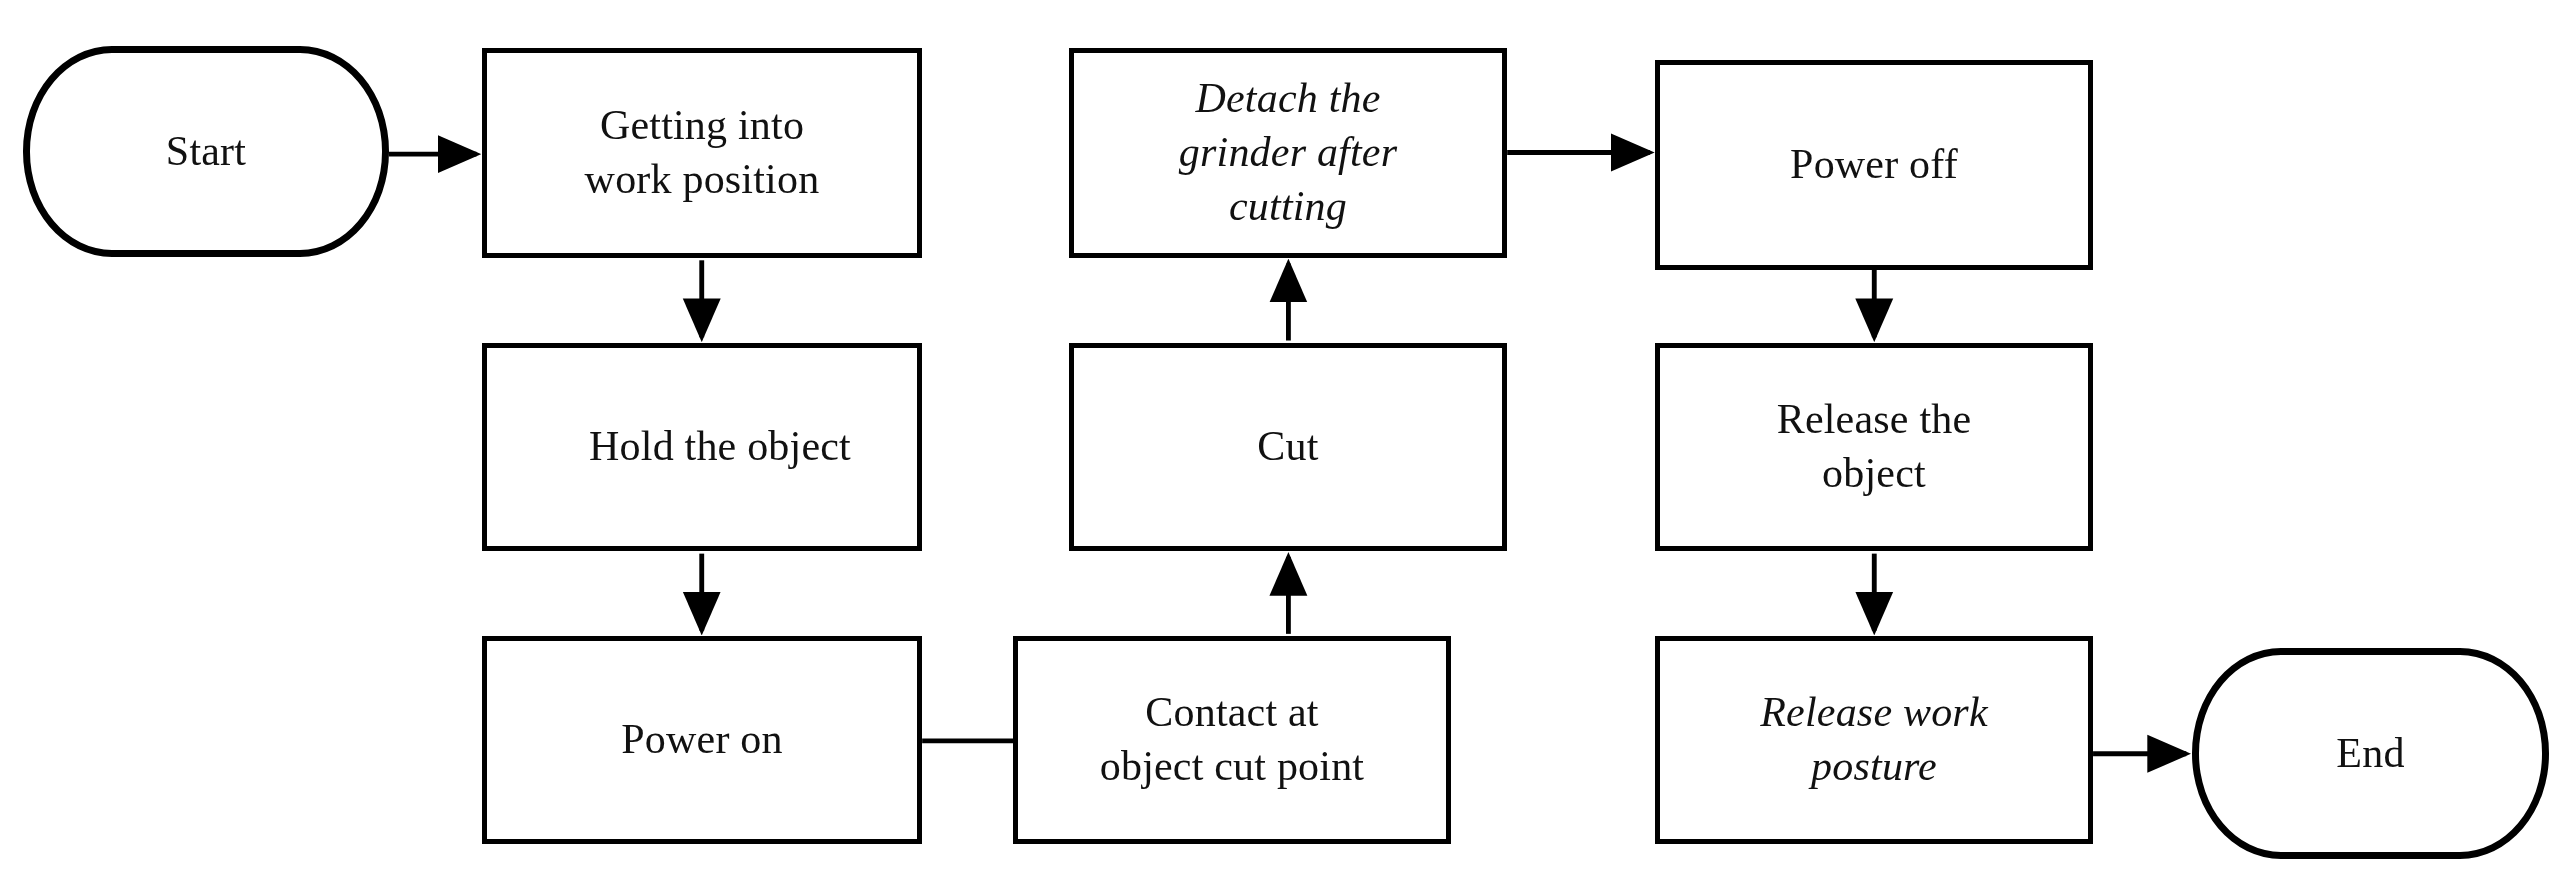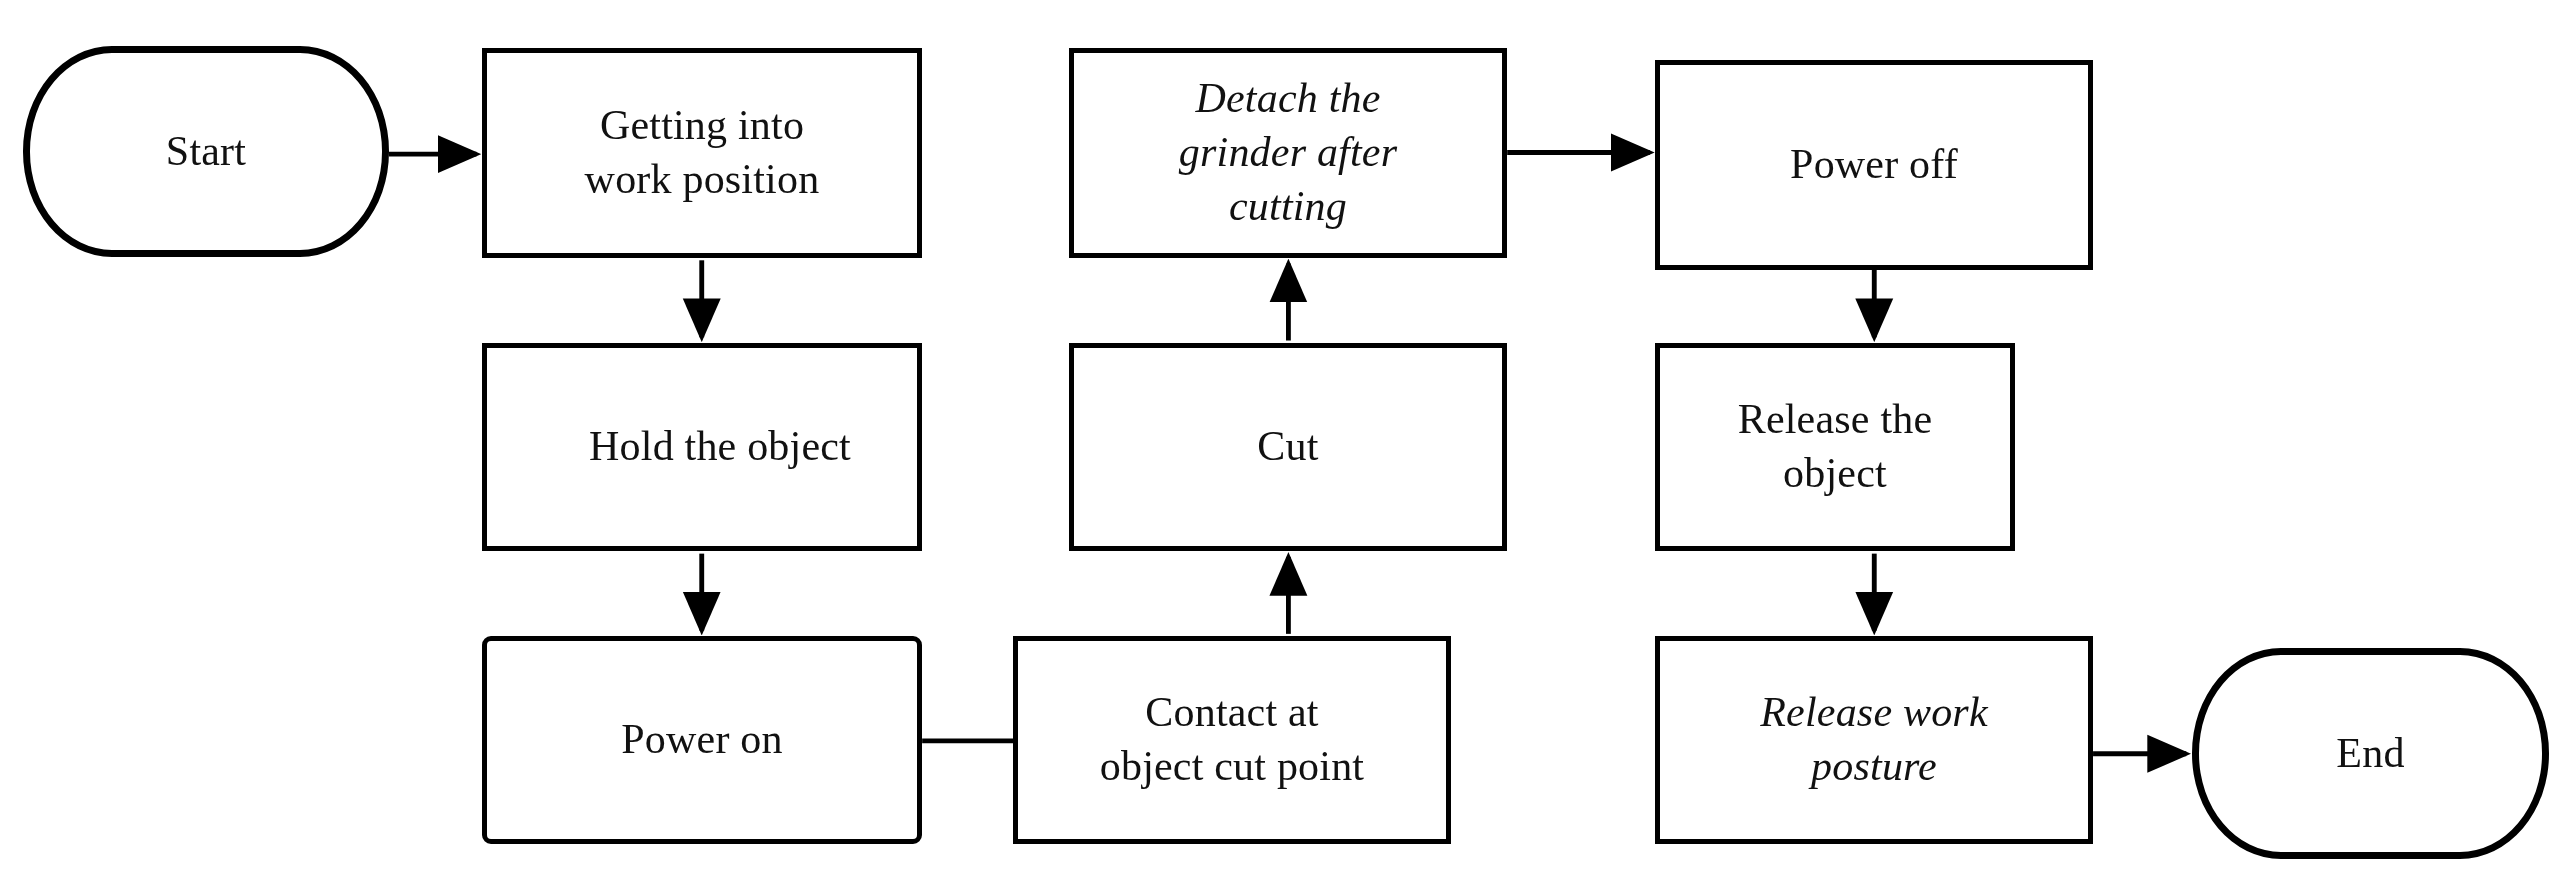--- a/index.html
+++ b/index.html
@@ -106,7 +106,7 @@
       <div class="node process" style="left: 1655px; top: 60px; width: 438px; height: 210px;">
         <span class="label">Power off</span>
       </div>
-      <div class="node process" style="left: 1655px; top: 343px; width: 360px; height: 208px;">
+      <div class="node process" style="left: 1655px; top: 343px; width: 438px; height: 208px;">
         <span class="label">Release the
 object</span>
       </div>

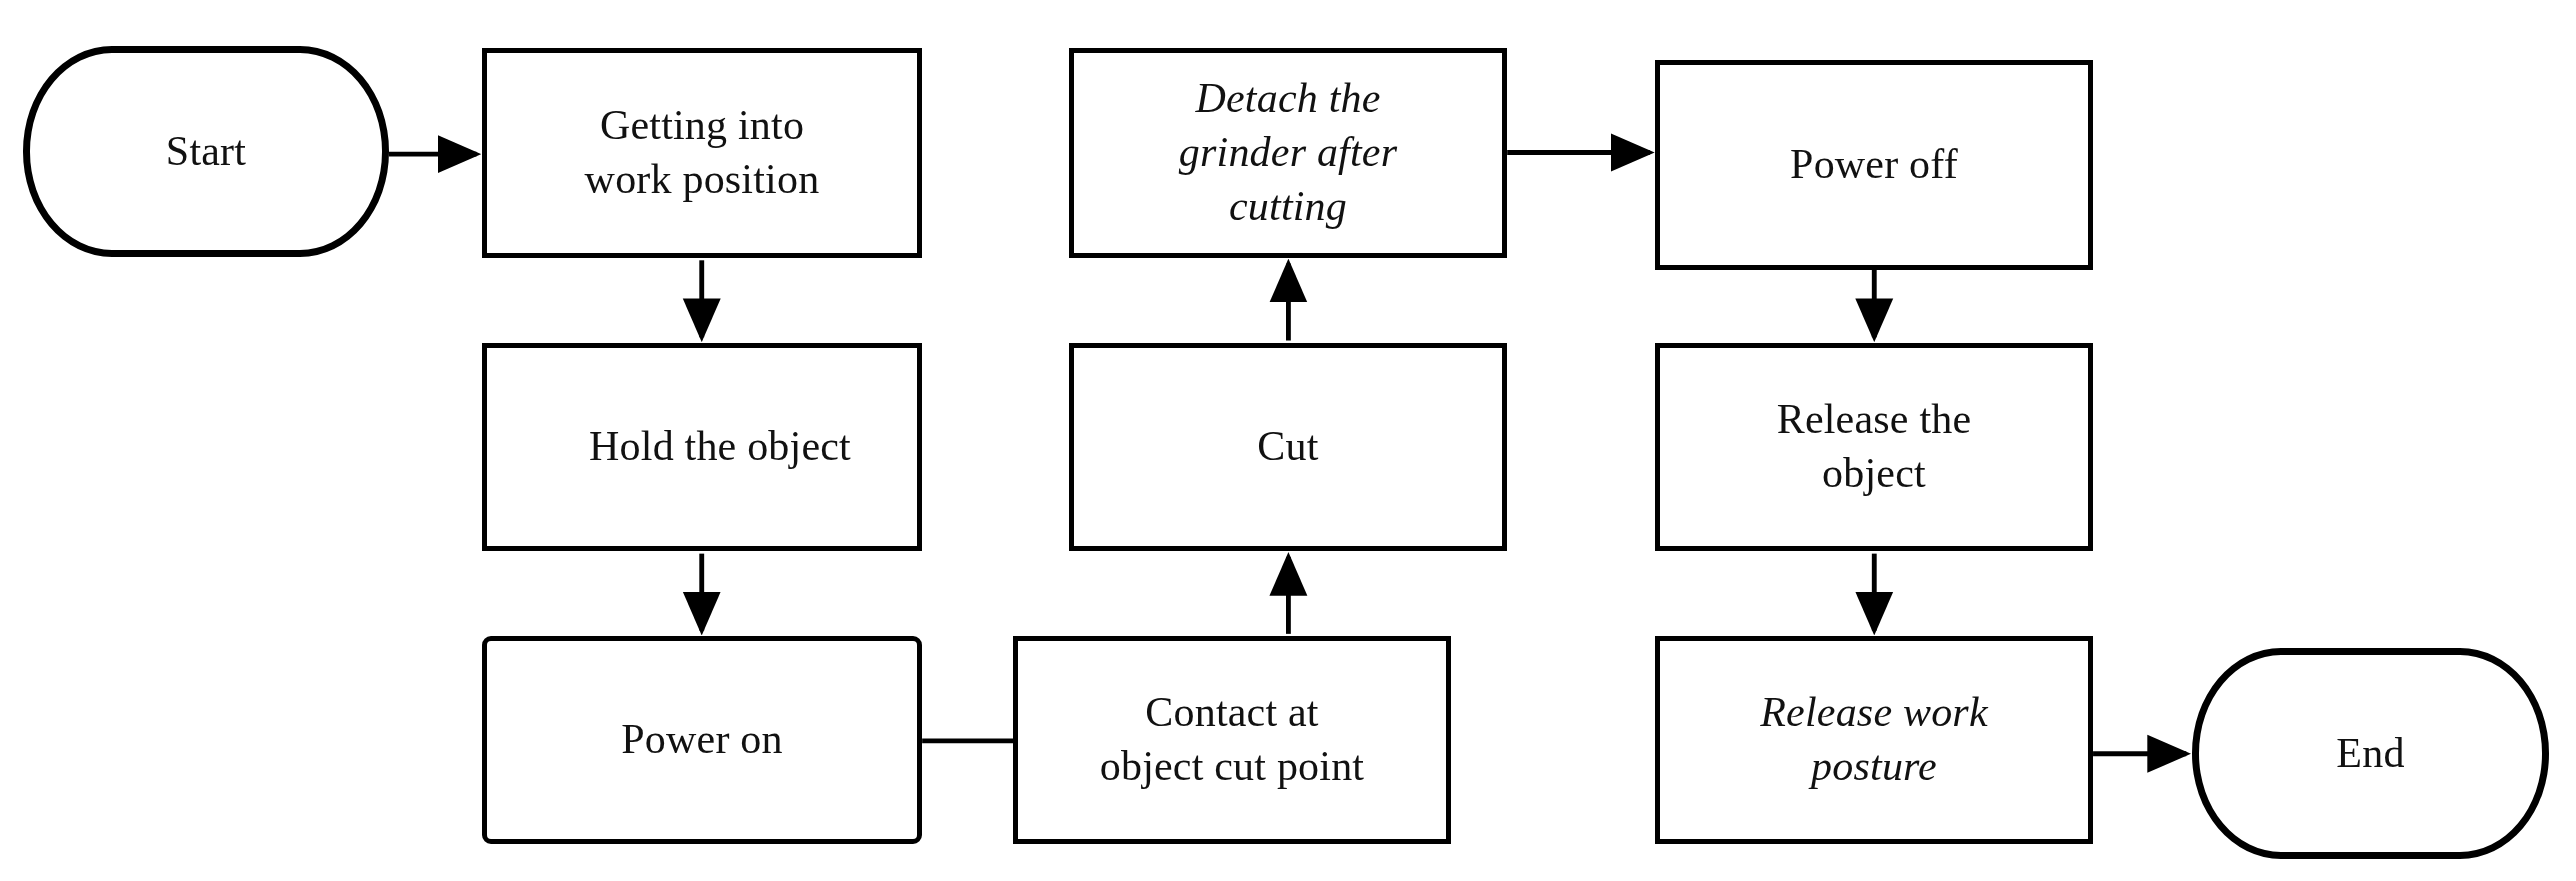--- a/index.html
+++ b/index.html
@@ -88,7 +88,7 @@
       <div class="node process" style="left: 482px; top: 343px; width: 440px; height: 208px; padding-left: 36px;">
         <span class="label">Hold the object</span>
       </div>
-      <div class="node process" style="left: 482px; top: 636px; width: 440px; height: 208px; border-radius: 9px;">
+      <div class="node process" style="left: 482px; top: 636px; width: 440px; height: 208px;">
         <span class="label">Power on</span>
       </div>
       <div class="node process" style="left: 1013px; top: 636px; width: 438px; height: 208px;">

